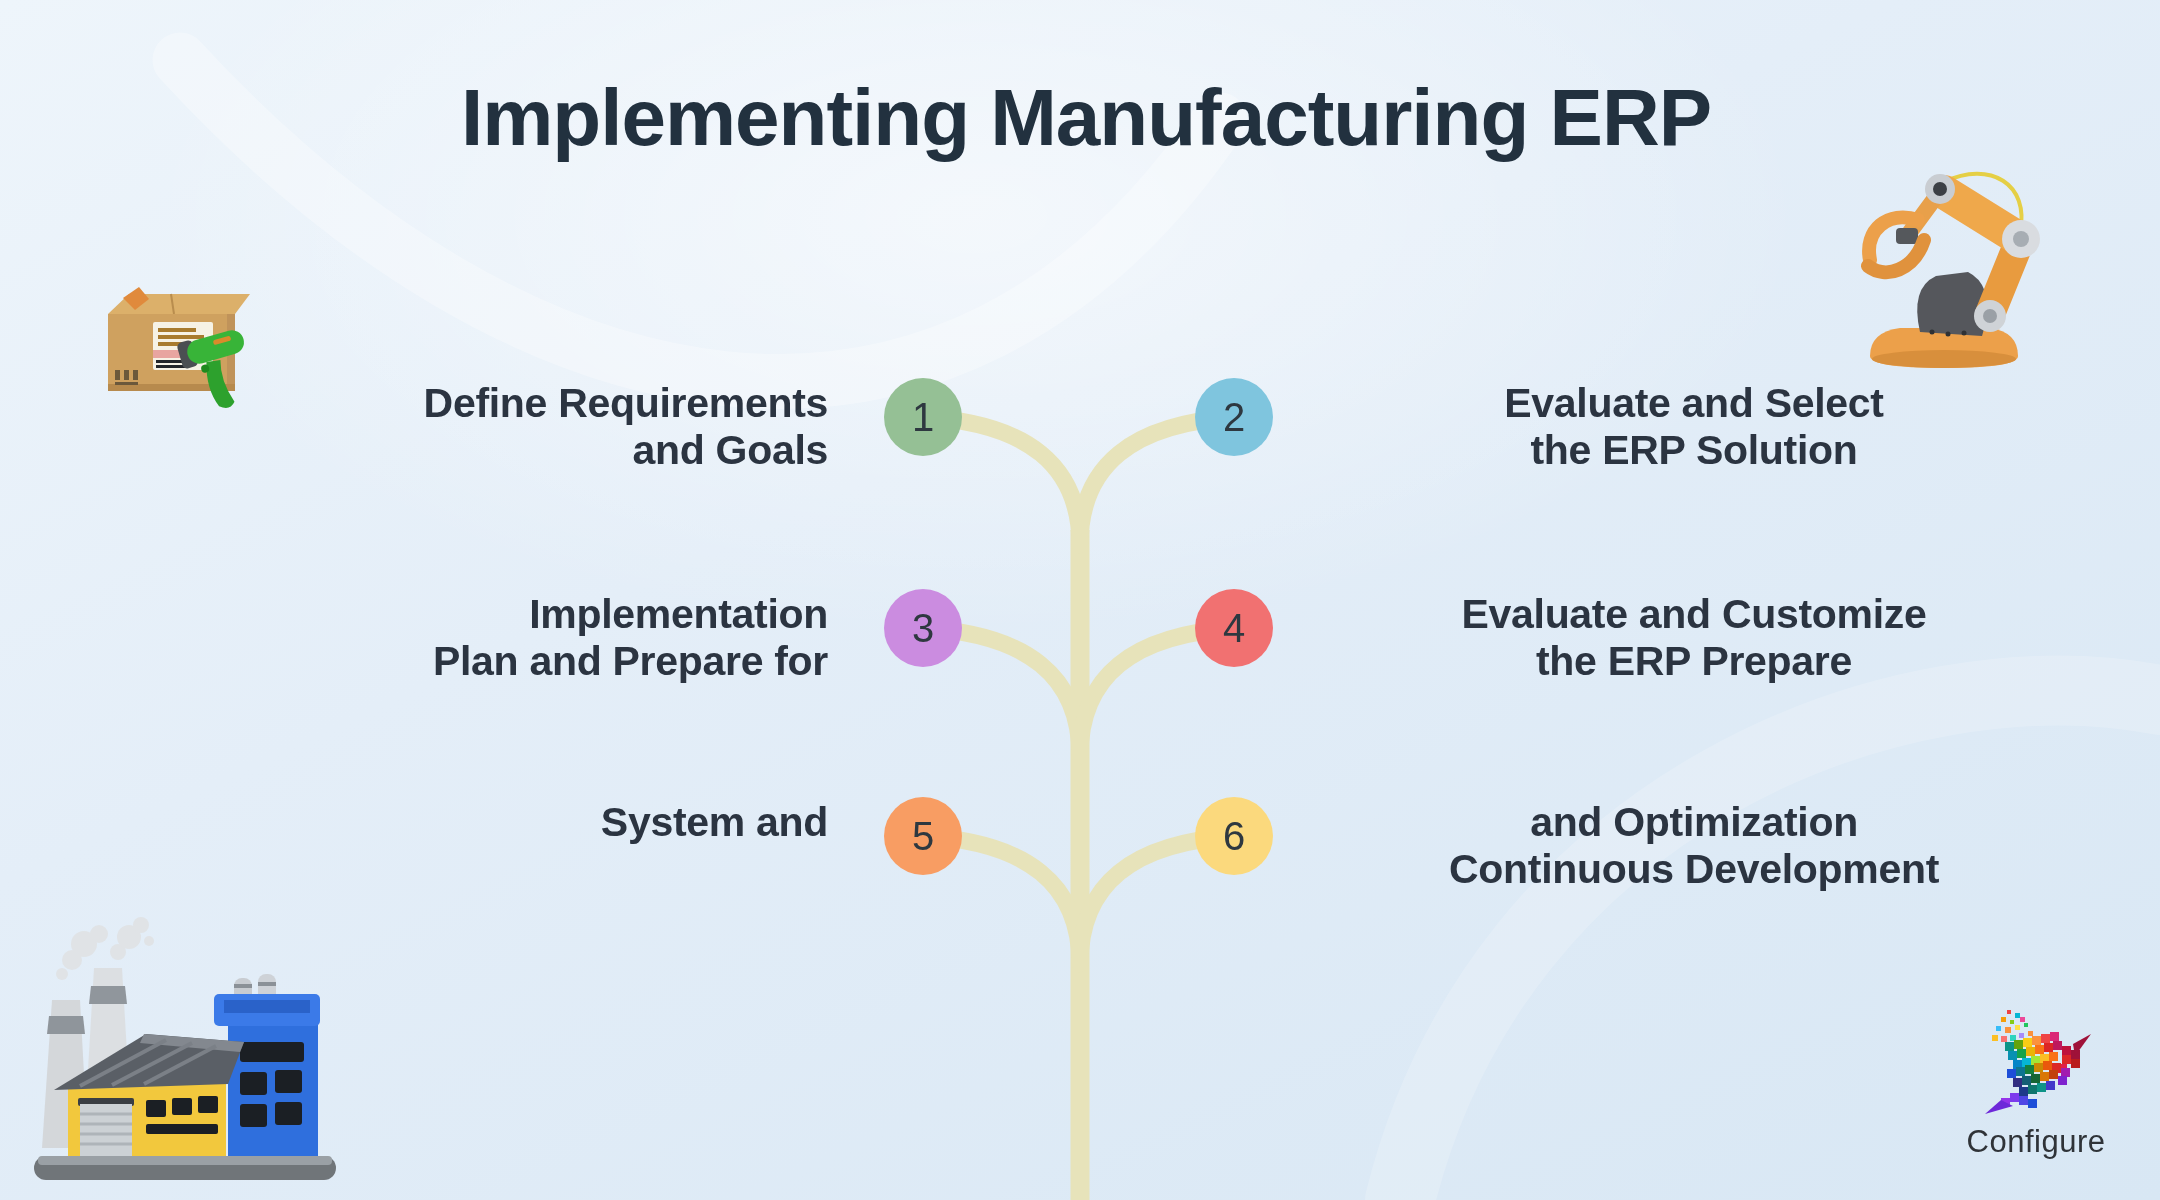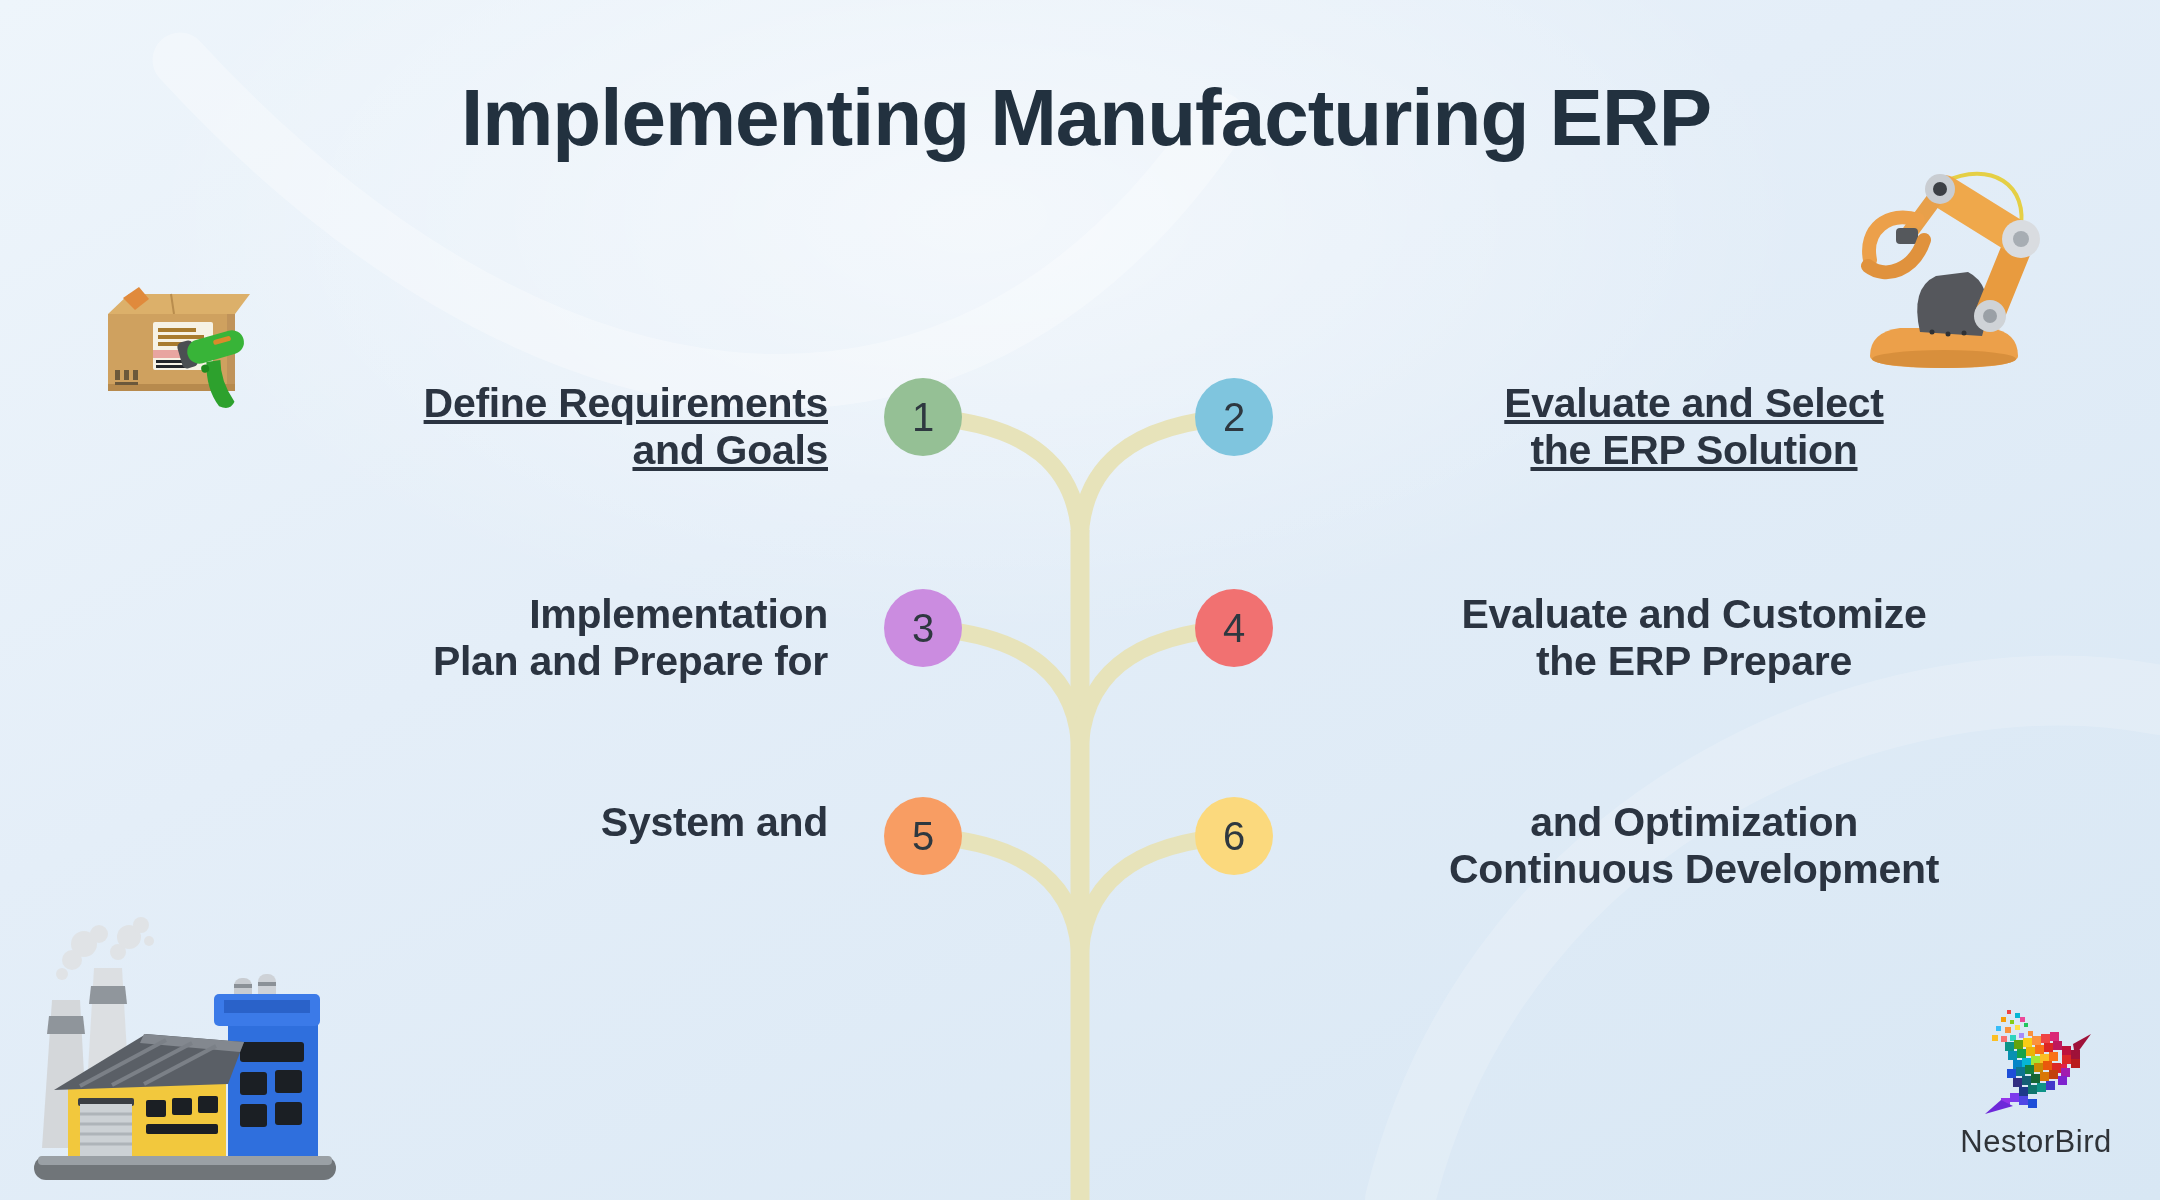--- a/index.html
+++ b/index.html
@@ -39,7 +39,7 @@
   .step-text span{display:block;}
   .t-left{right:1332px;width:720px;text-align:right;}
   .t-right{left:1334px;width:720px;text-align:center;}
-  .r1{top:380px;text-decoration:underline;}
+  .r1{top:380px;}
   .r2{top:591px;}
   .r3{top:799px;}
   .icon{position:absolute;}

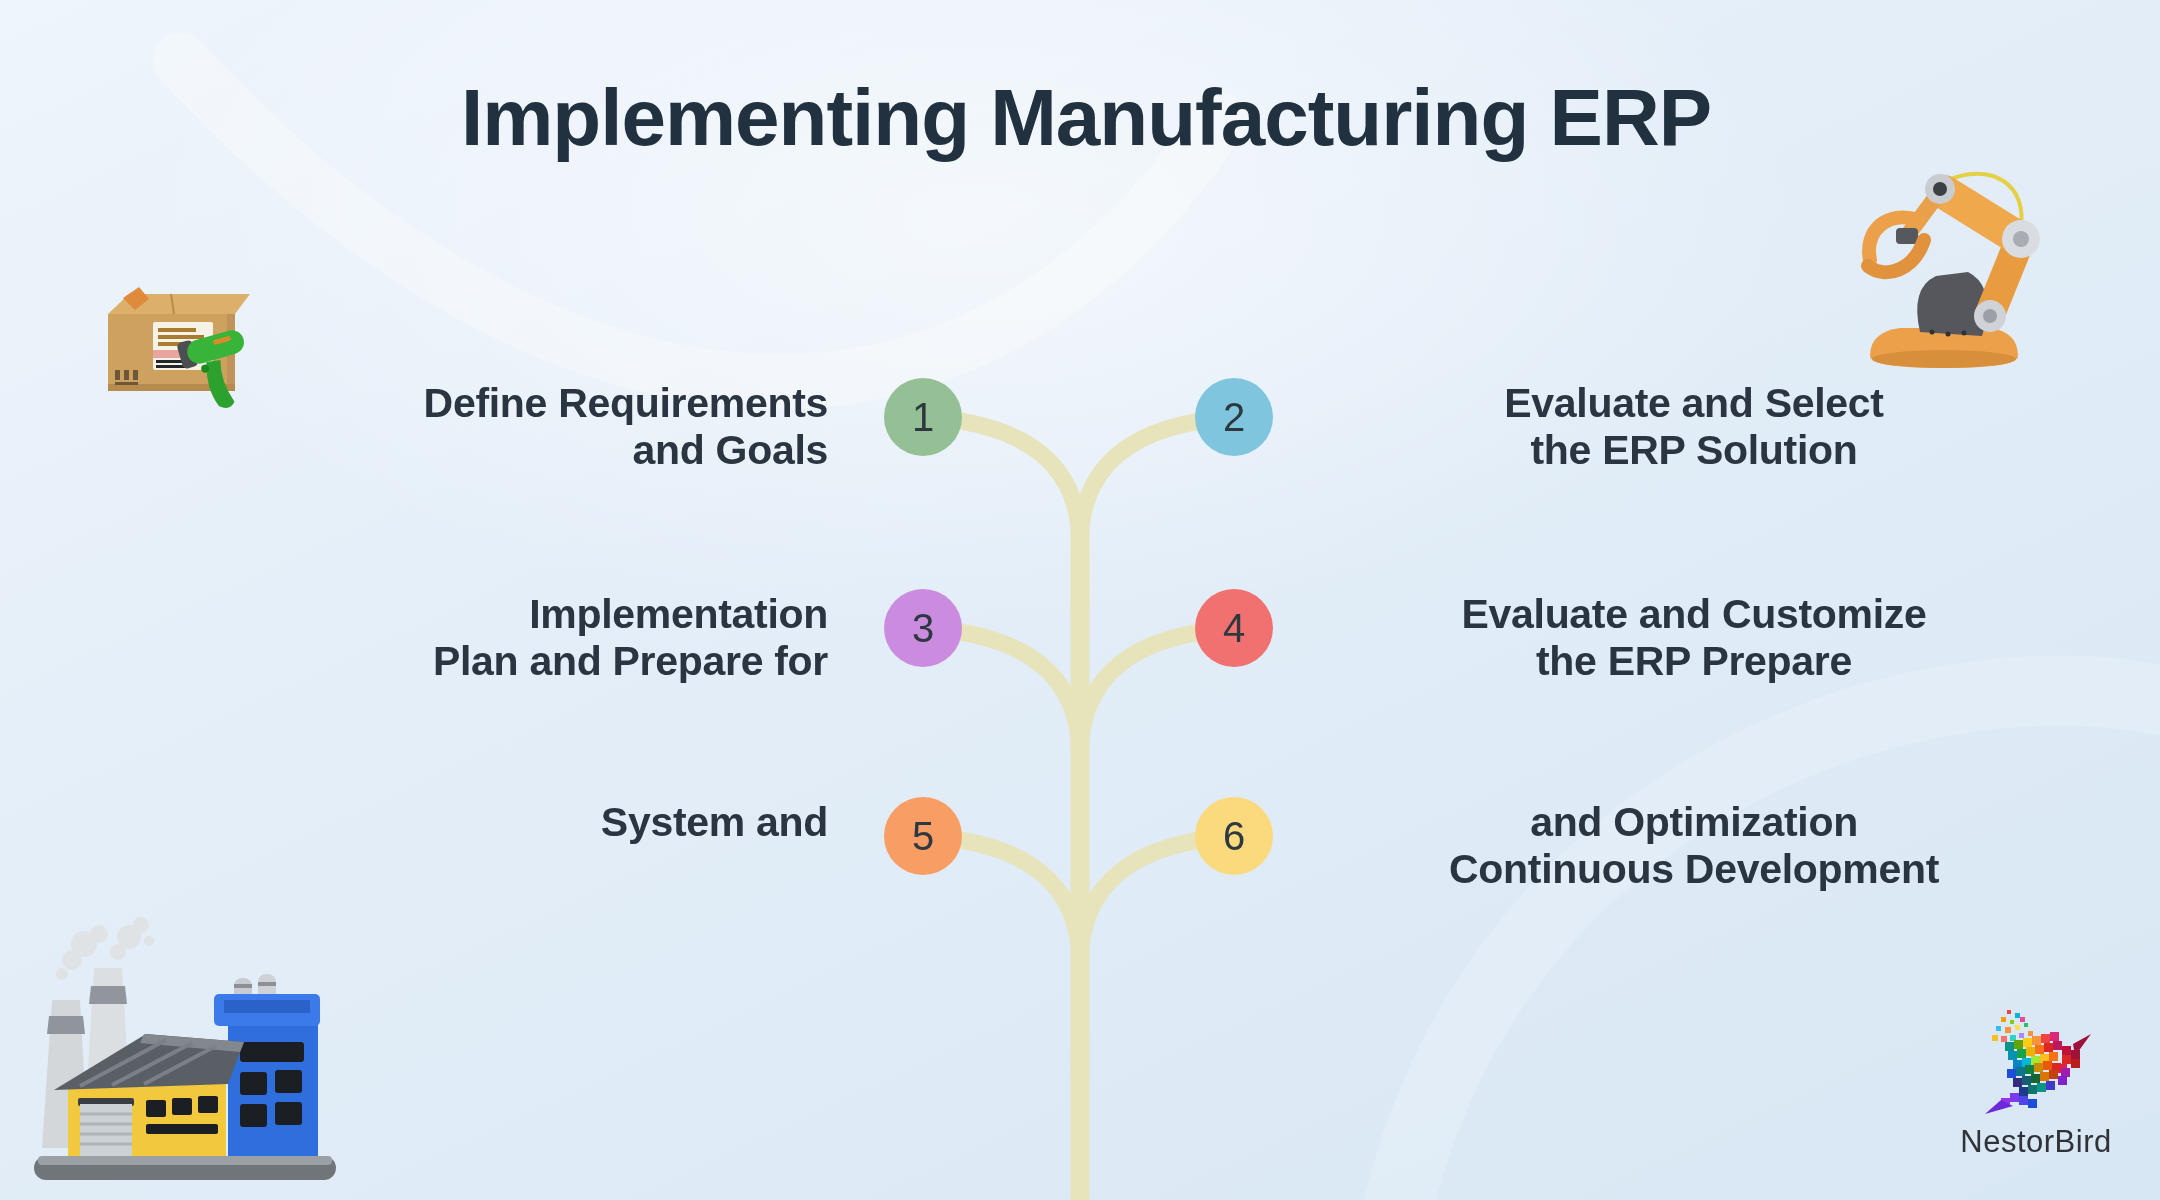--- a/index.html
+++ b/index.html
@@ -287,7 +287,7 @@
         <polygon points="24,92 8,106 36,98" fill="#6d28d9"></polygon>
       </g>
     </svg>
-    <div class="logo-text">NestorBird</div>
+    <div class="logo-text">Configure</div>
   </div>
 
 </div>

